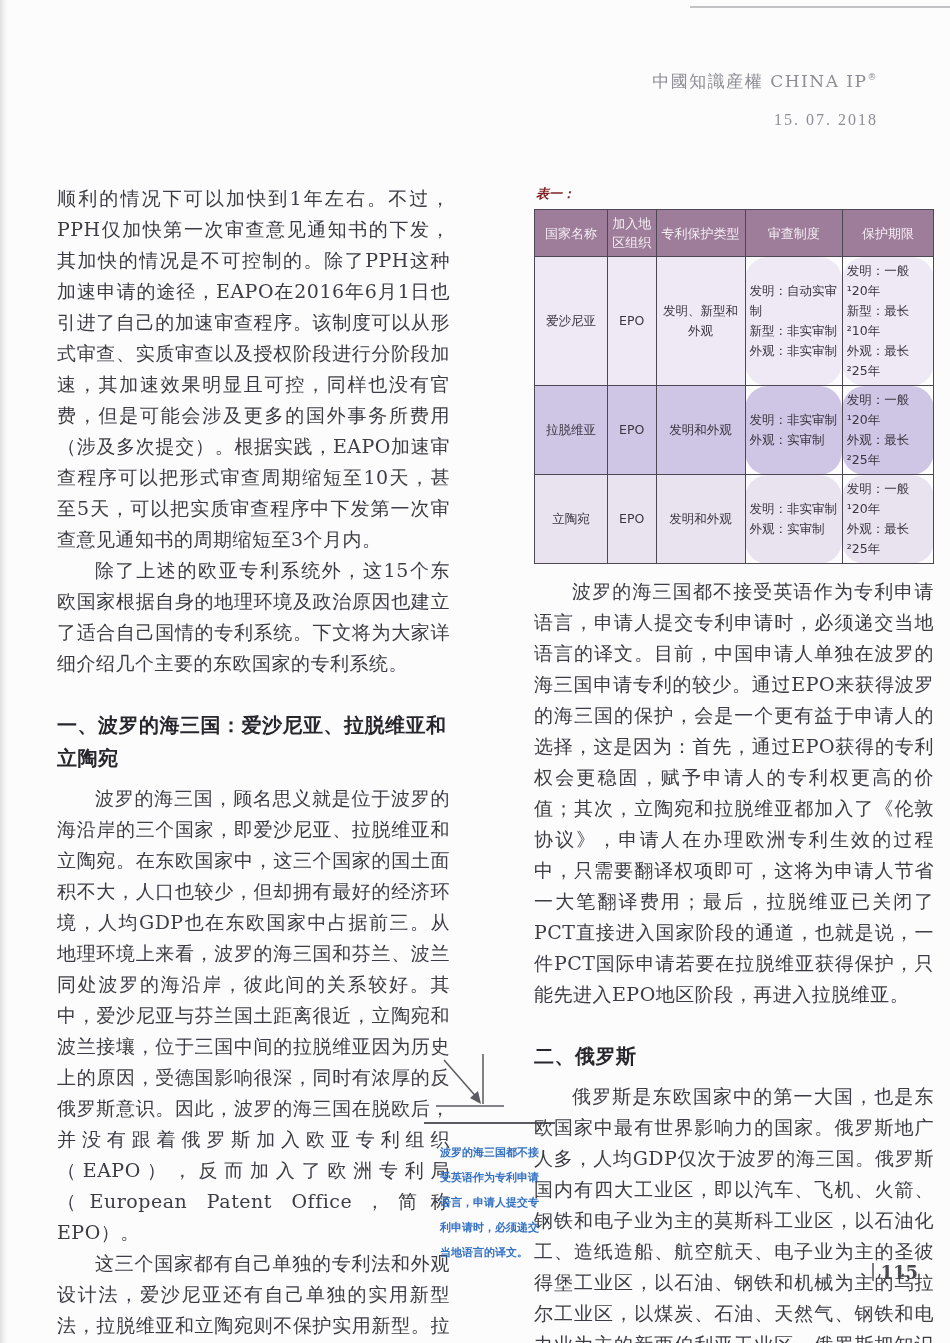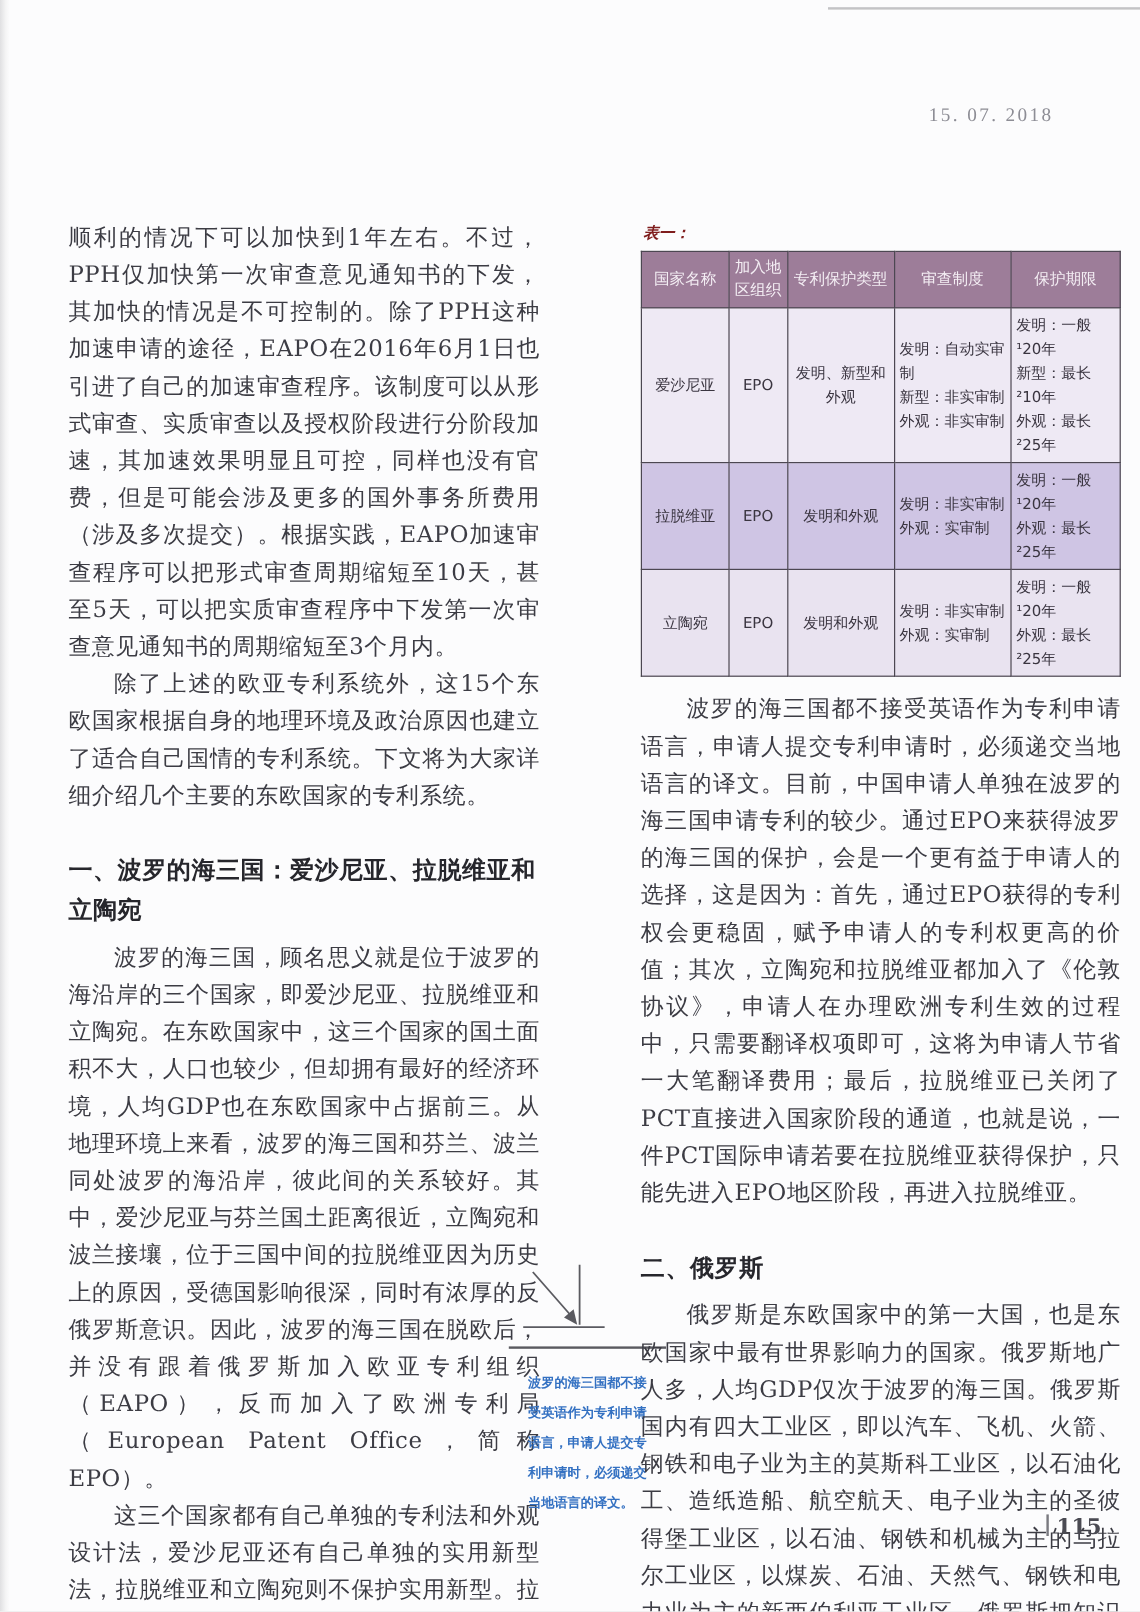--- a/index.html
+++ b/index.html
@@ -101,6 +101,7 @@
   <div class="scan-edge-top"></div>
 
   <div class="header">
+    <div class="brand"><span>中國知識産權 CHINA IP</span><sup>®</sup></div>
     <div class="pub-date">15. 07. 2018</div>
   </div>
 

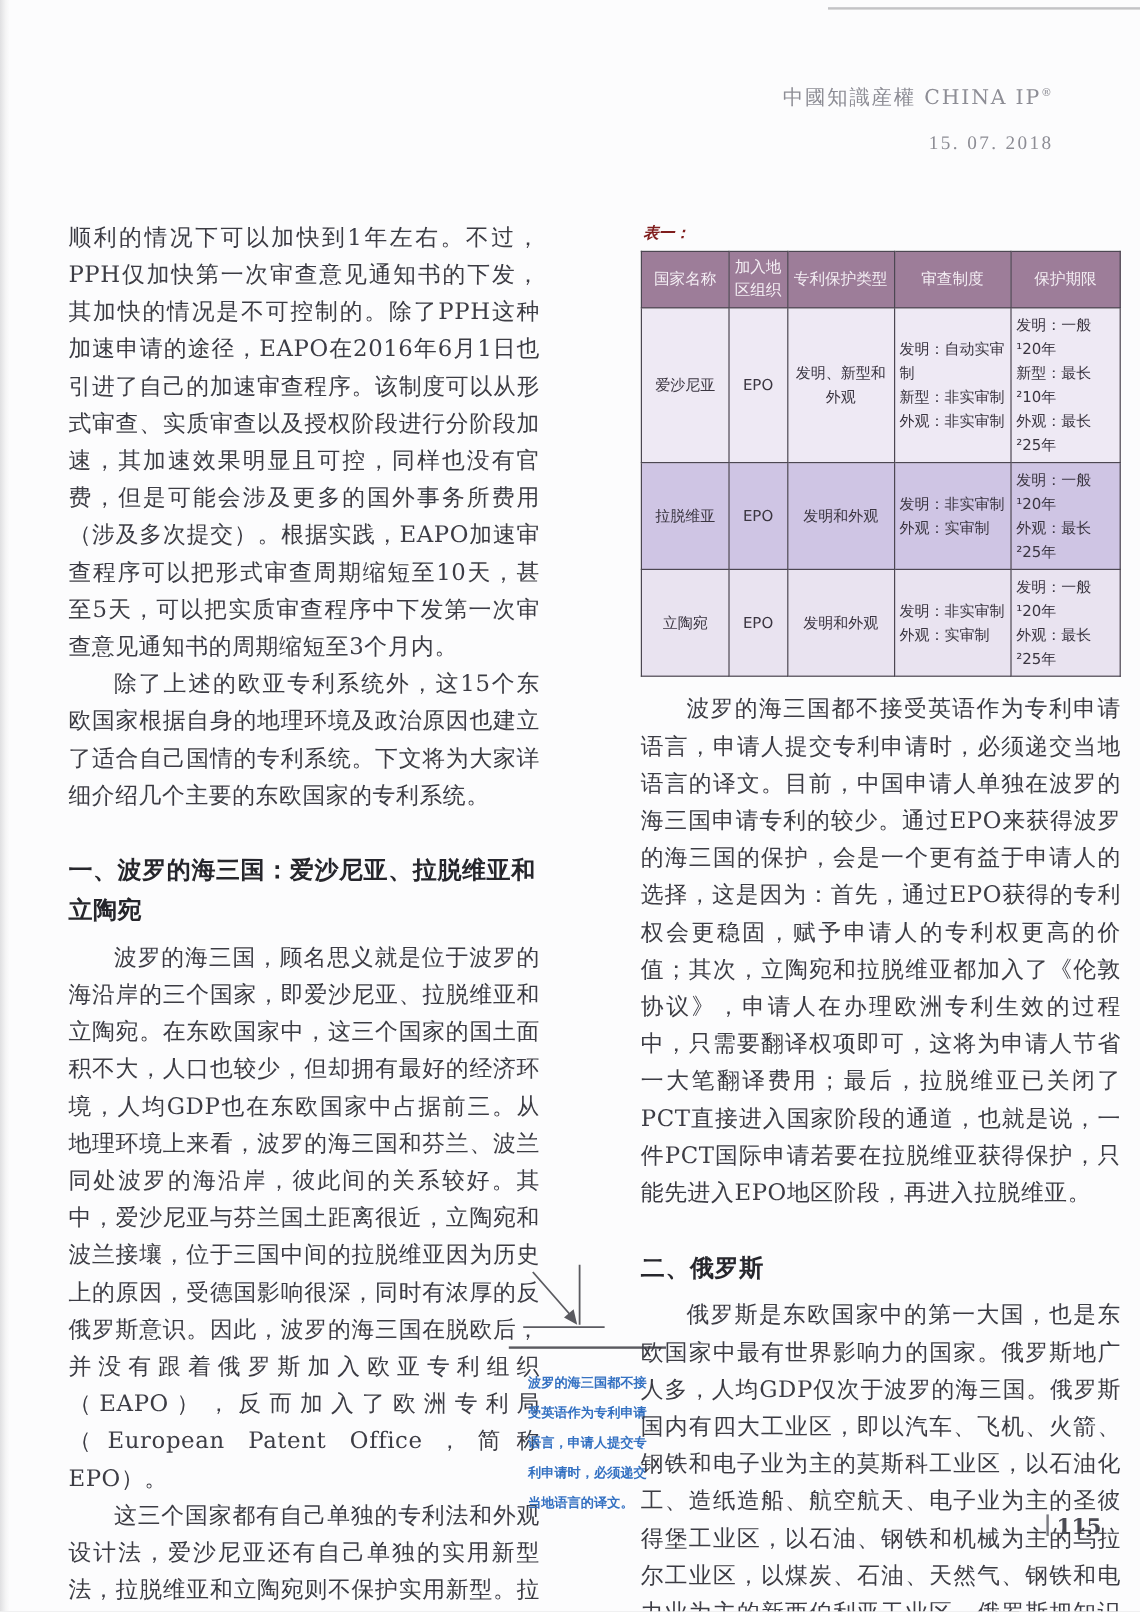--- a/index.html
+++ b/index.html
@@ -65,7 +65,7 @@
     text-align:center;font-size:13px;line-height:19px;
   }
   td.c-center{text-align:center;}
-  td.c-left{text-align:left;padding-left:6px;}
+  td.c-left{text-align:left;padding-left:6px;border-radius:23px;}
   tr.r0 td{background:#eee9f4;}
   tr.r1 td{background:#cfc5e4;}
   tr.r2 td{background:#e9e3f0;}

